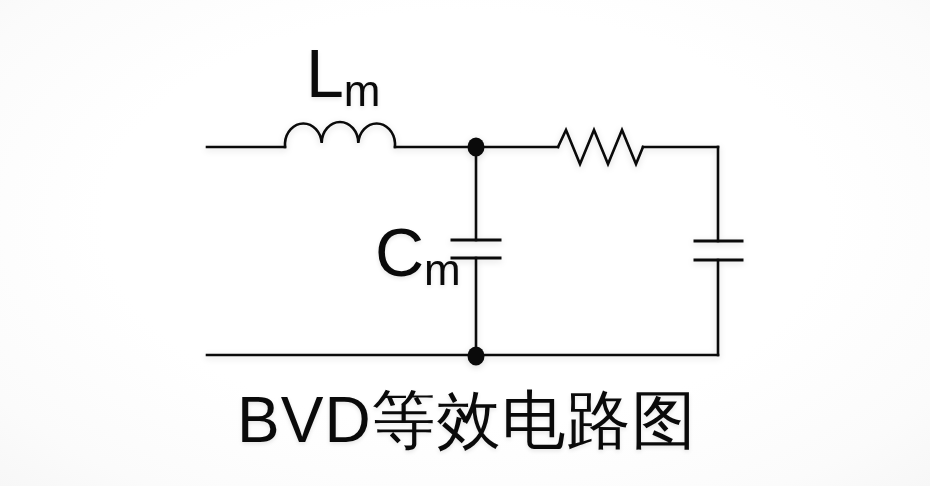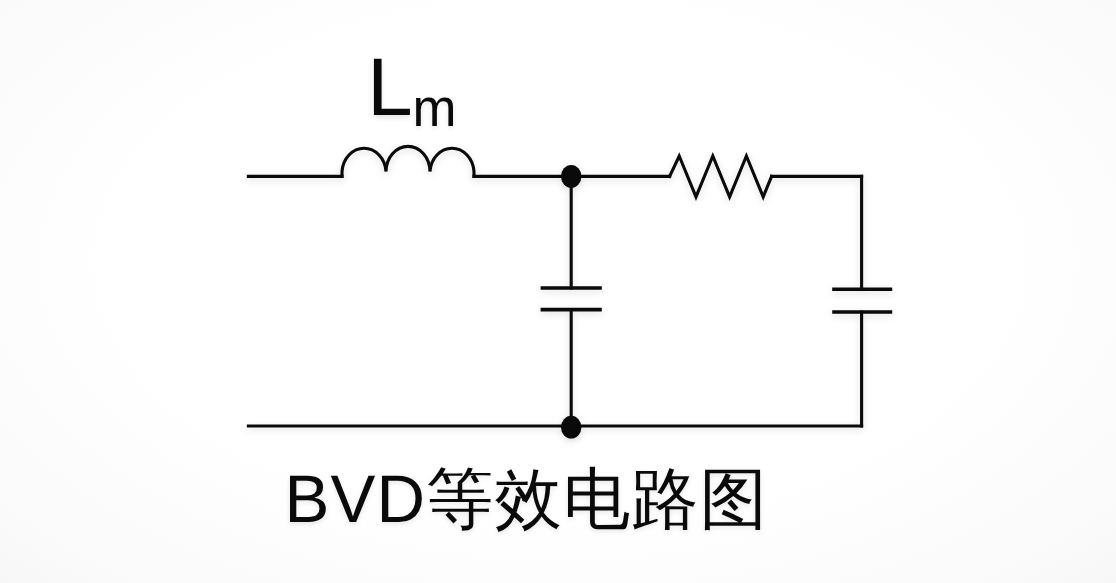--- a/index.html
+++ b/index.html
@@ -97,6 +97,9 @@
     <span class="label-main">L</span><span class="label-sub">m</span>
   </div>
 
+  <div class="component-label" style="left:375px; top:218px">
+    <span class="label-main">C</span><span class="label-sub">m</span>
+  </div>
 
 
   <div class="diagram-title">BVD等效电路图</div>

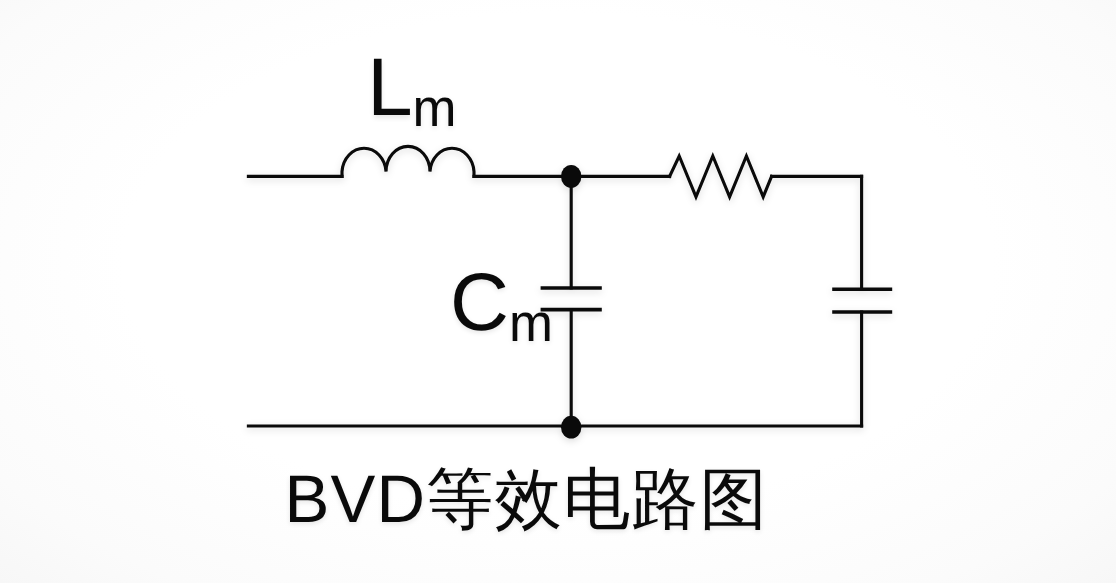--- a/index.html
+++ b/index.html
@@ -41,7 +41,7 @@
     position: absolute;
     left: 237px;
     top: 388px;
-    font-size: 56px;
+    font-size: 64px;
     line-height: 1;
     color: #0a0a0a;
     letter-spacing: 1px;

